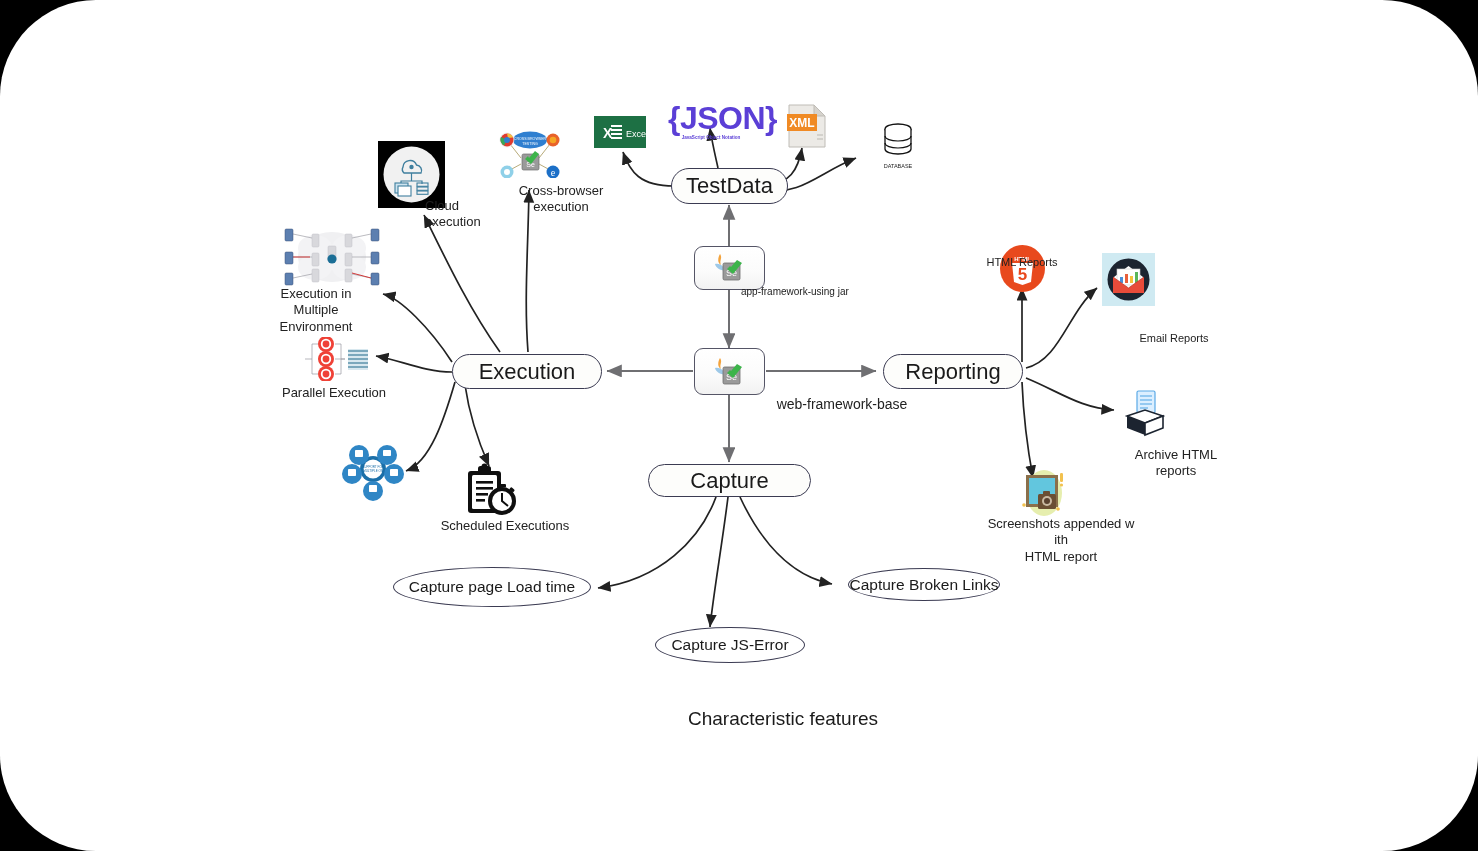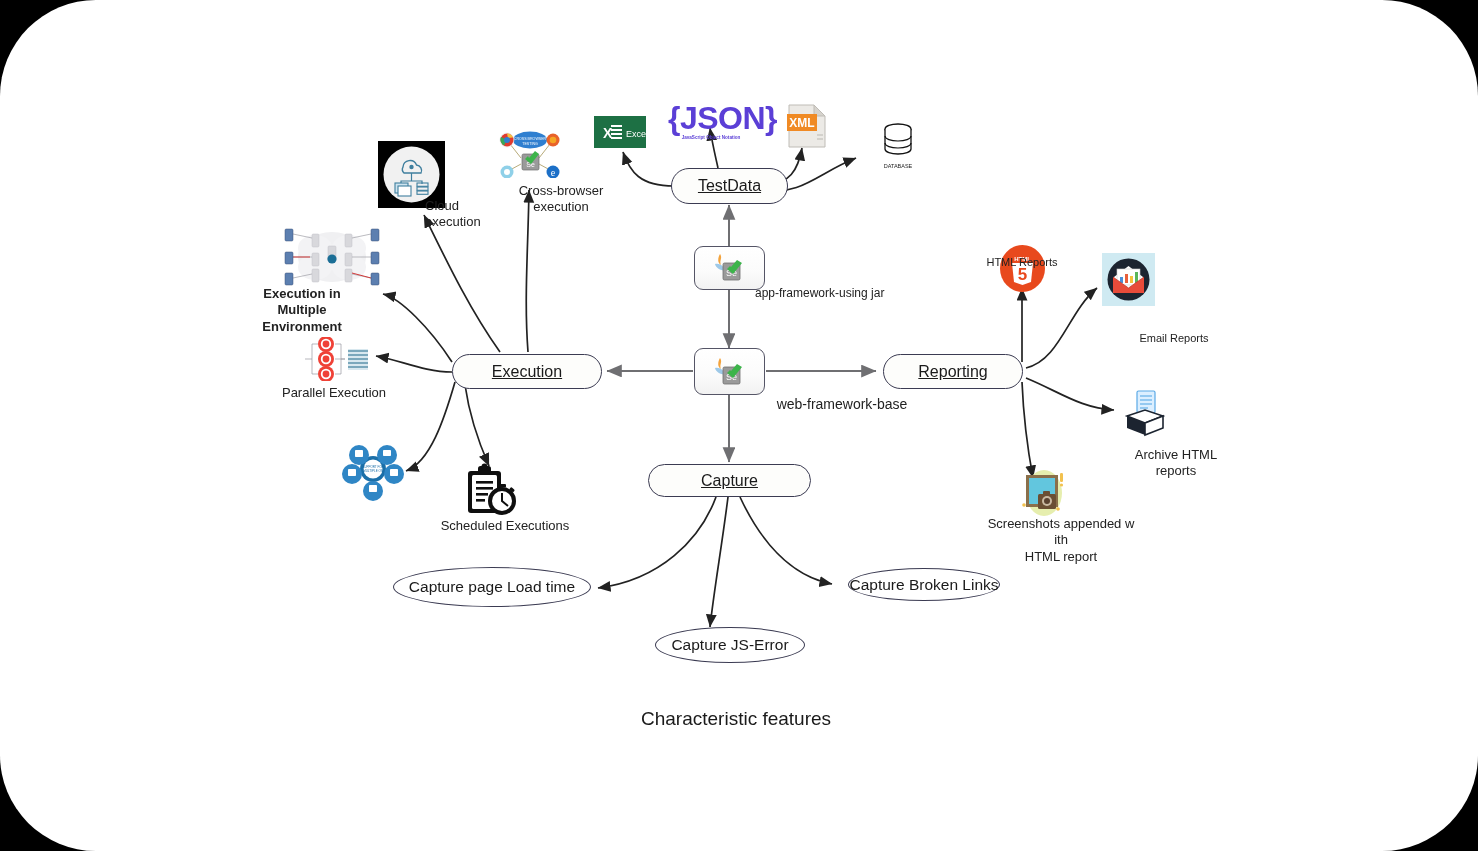--- a/index.html
+++ b/index.html
@@ -45,8 +45,7 @@
   .pill {
     border: 1.4px solid #3b3b52;
     border-radius: 22px;
-    font-size: 16px;
-    text-decoration: underline;
+    font-size: 22px;
   }
   .ellipse {
     border: 1.4px solid #3b3b52;

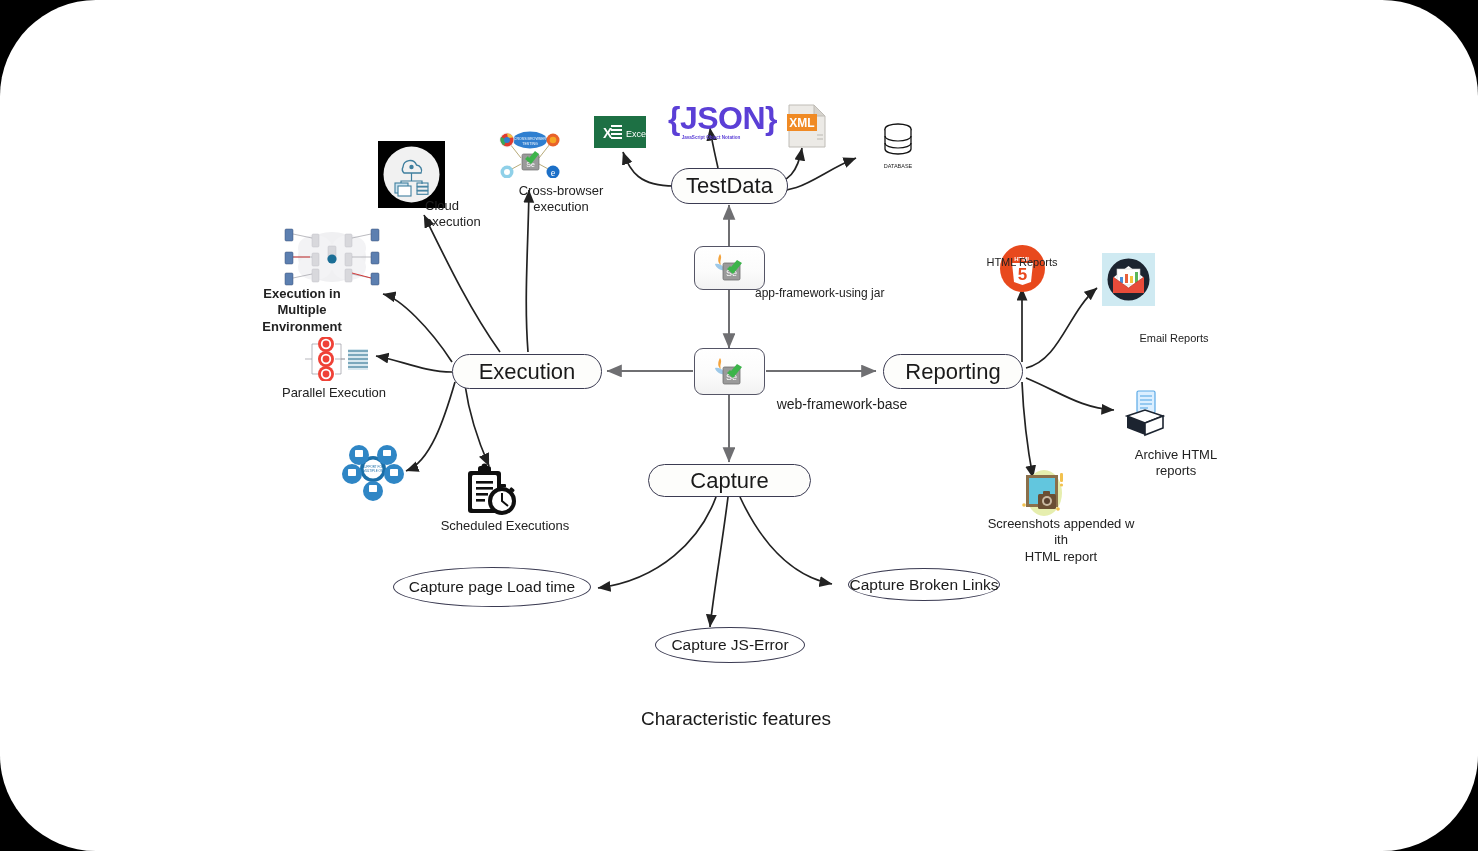--- a/index.html
+++ b/index.html
@@ -332,7 +332,7 @@
         </g>
       </svg>
     </div>
-    <div class="caption" style="left:244px; top:286px; width:116px;font-weight:bold;">Execution in Multiple
+    <div class="caption" style="left:258px; top:286px; width:116px;">Execution in Multiple
 Environment</div>
 
     <div class="iconwrap" style="left:298px; top:337px;">

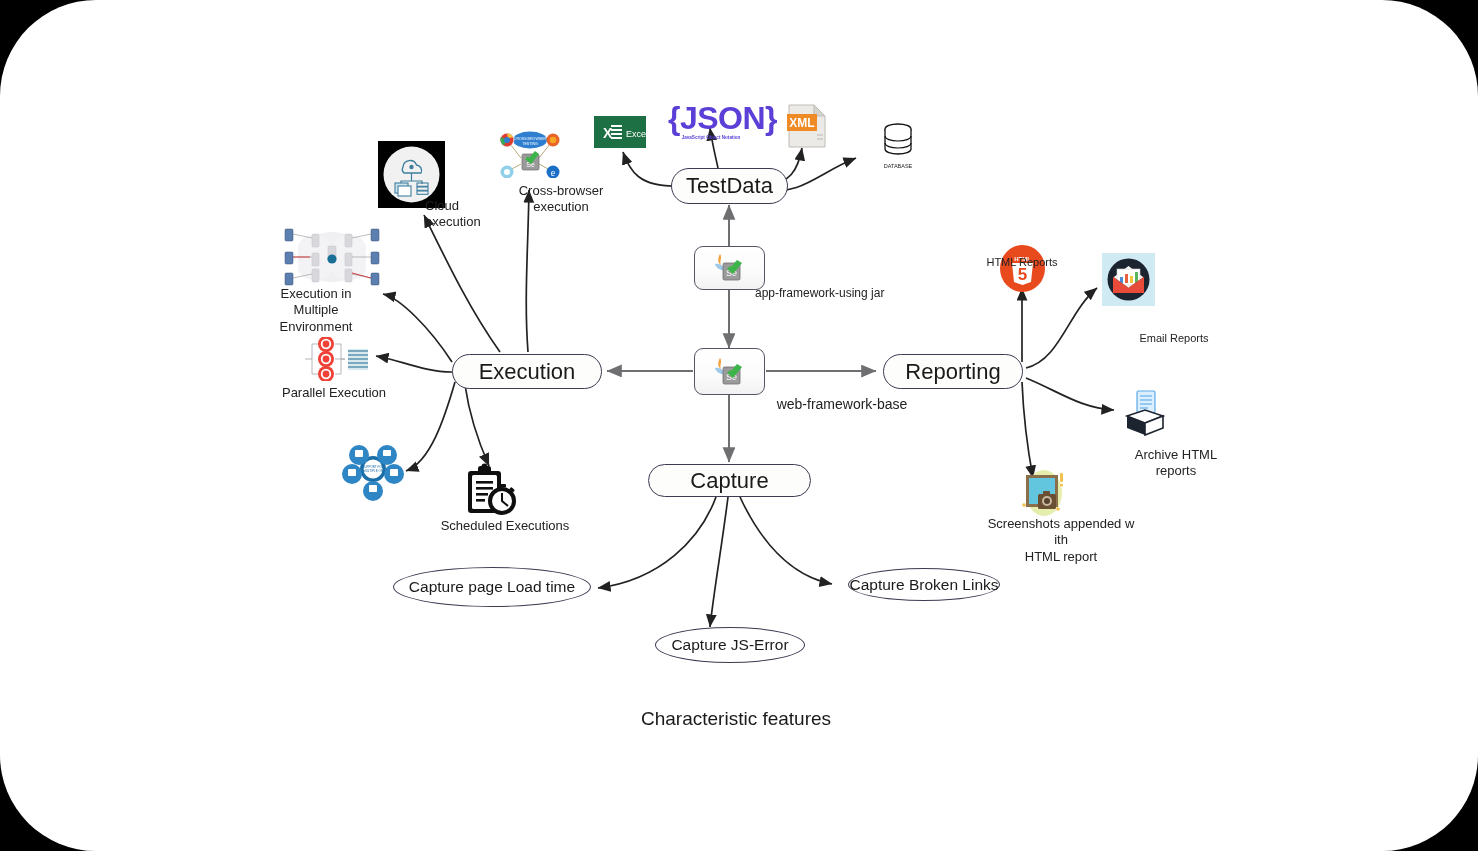--- a/index.html
+++ b/index.html
@@ -189,7 +189,7 @@
         <path d="M19 16 L25 9 L30 12 L21 23 L15 18 L18 15 Z" fill="#3cb44a"></path>
       </svg>
     </div>
-    <div class="caption" style="left:741px; top:286px; width:220px; text-align:left; font-size:12px;margin-left:14px;">app-framework-using jar</div>
+    <div class="caption" style="left:741px; top:286px; width:220px; text-align:left; font-size:10px;">app-framework-using jar</div>
 
     <div class="node sebox" style="left:694px; top:348px; width:71px; height:47px;">
       <svg width="36" height="34" viewBox="0 0 36 34">

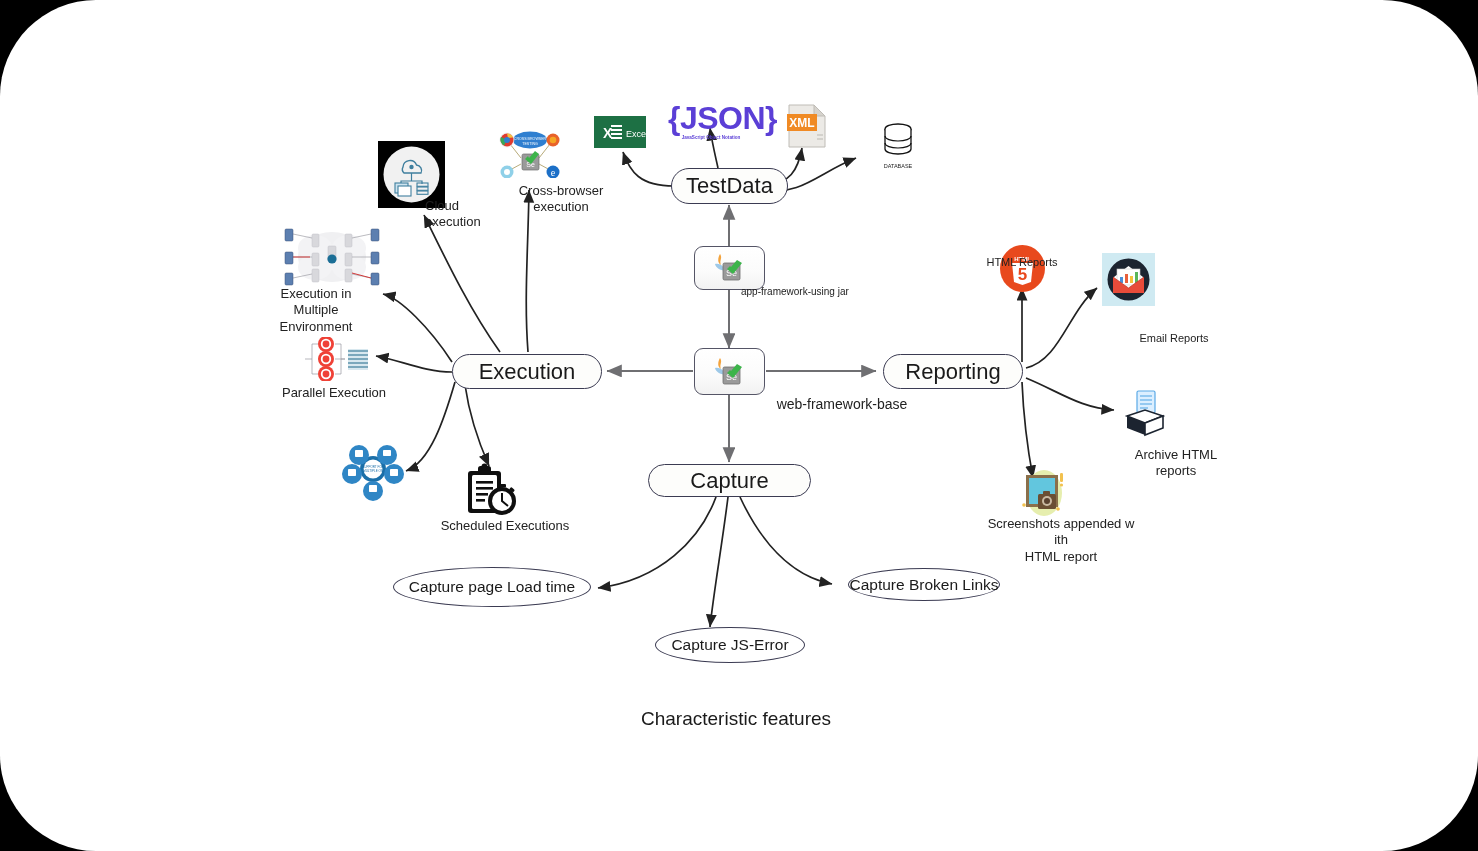--- a/index.html
+++ b/index.html
@@ -79,6 +79,7 @@
     font-size: 19px;
     color: #1a1a1a;
     z-index: 6;
+    margin-left: 47px;
   }
   .swatch-black { background:#000000; }
   .swatch-email { background:#cfeaf2; }

